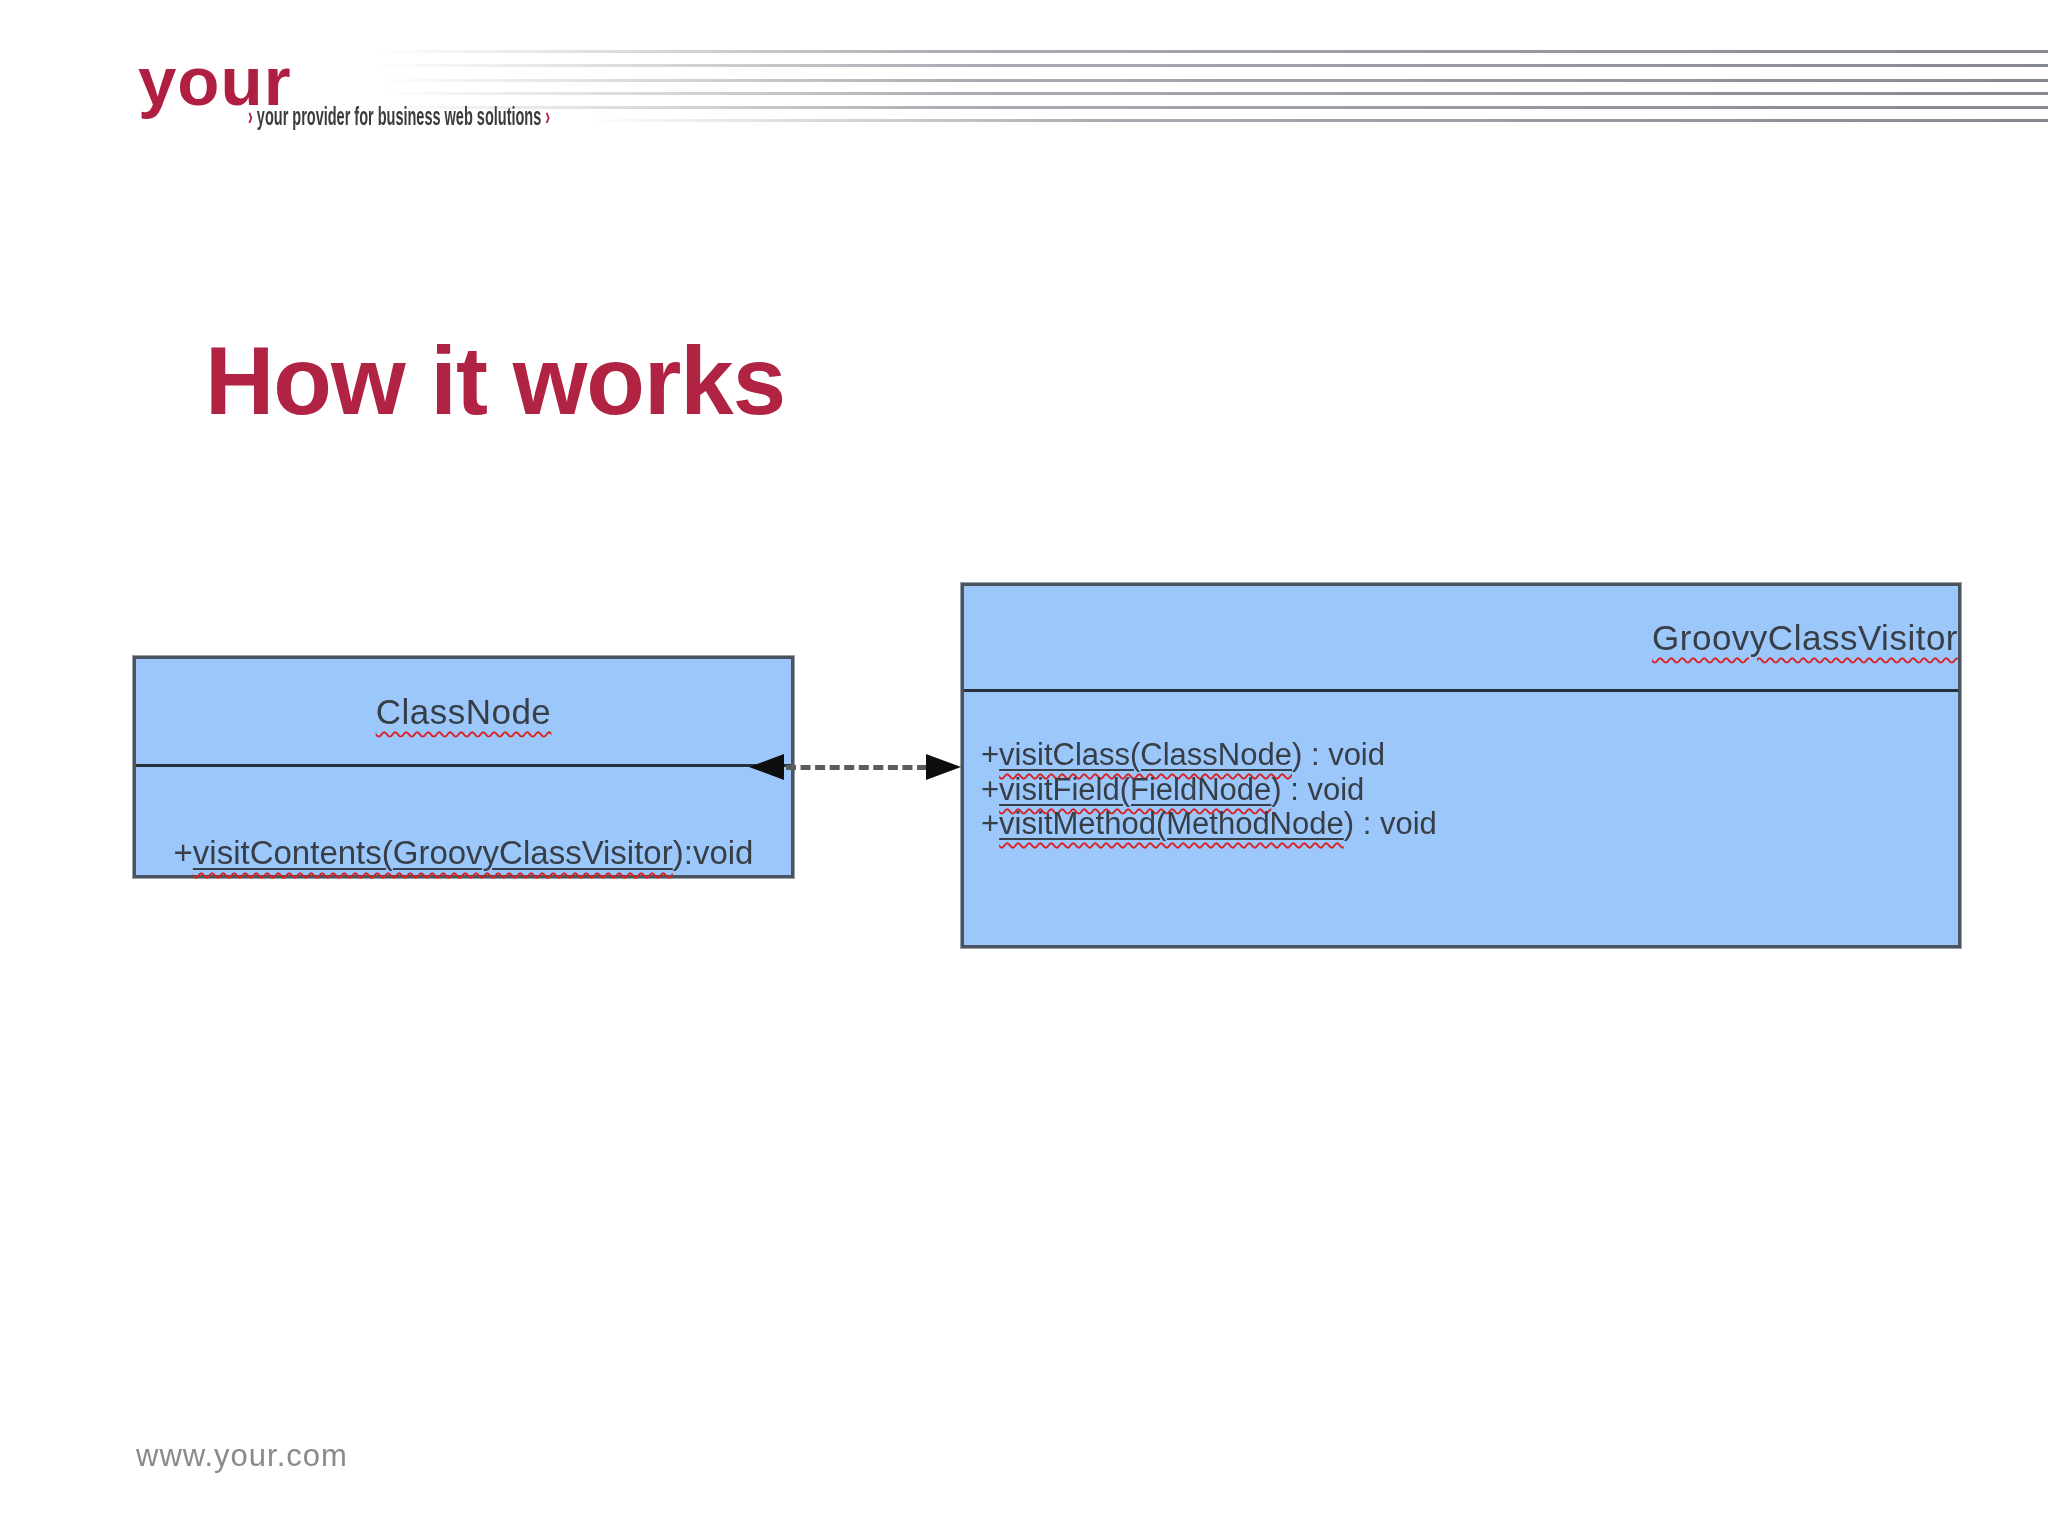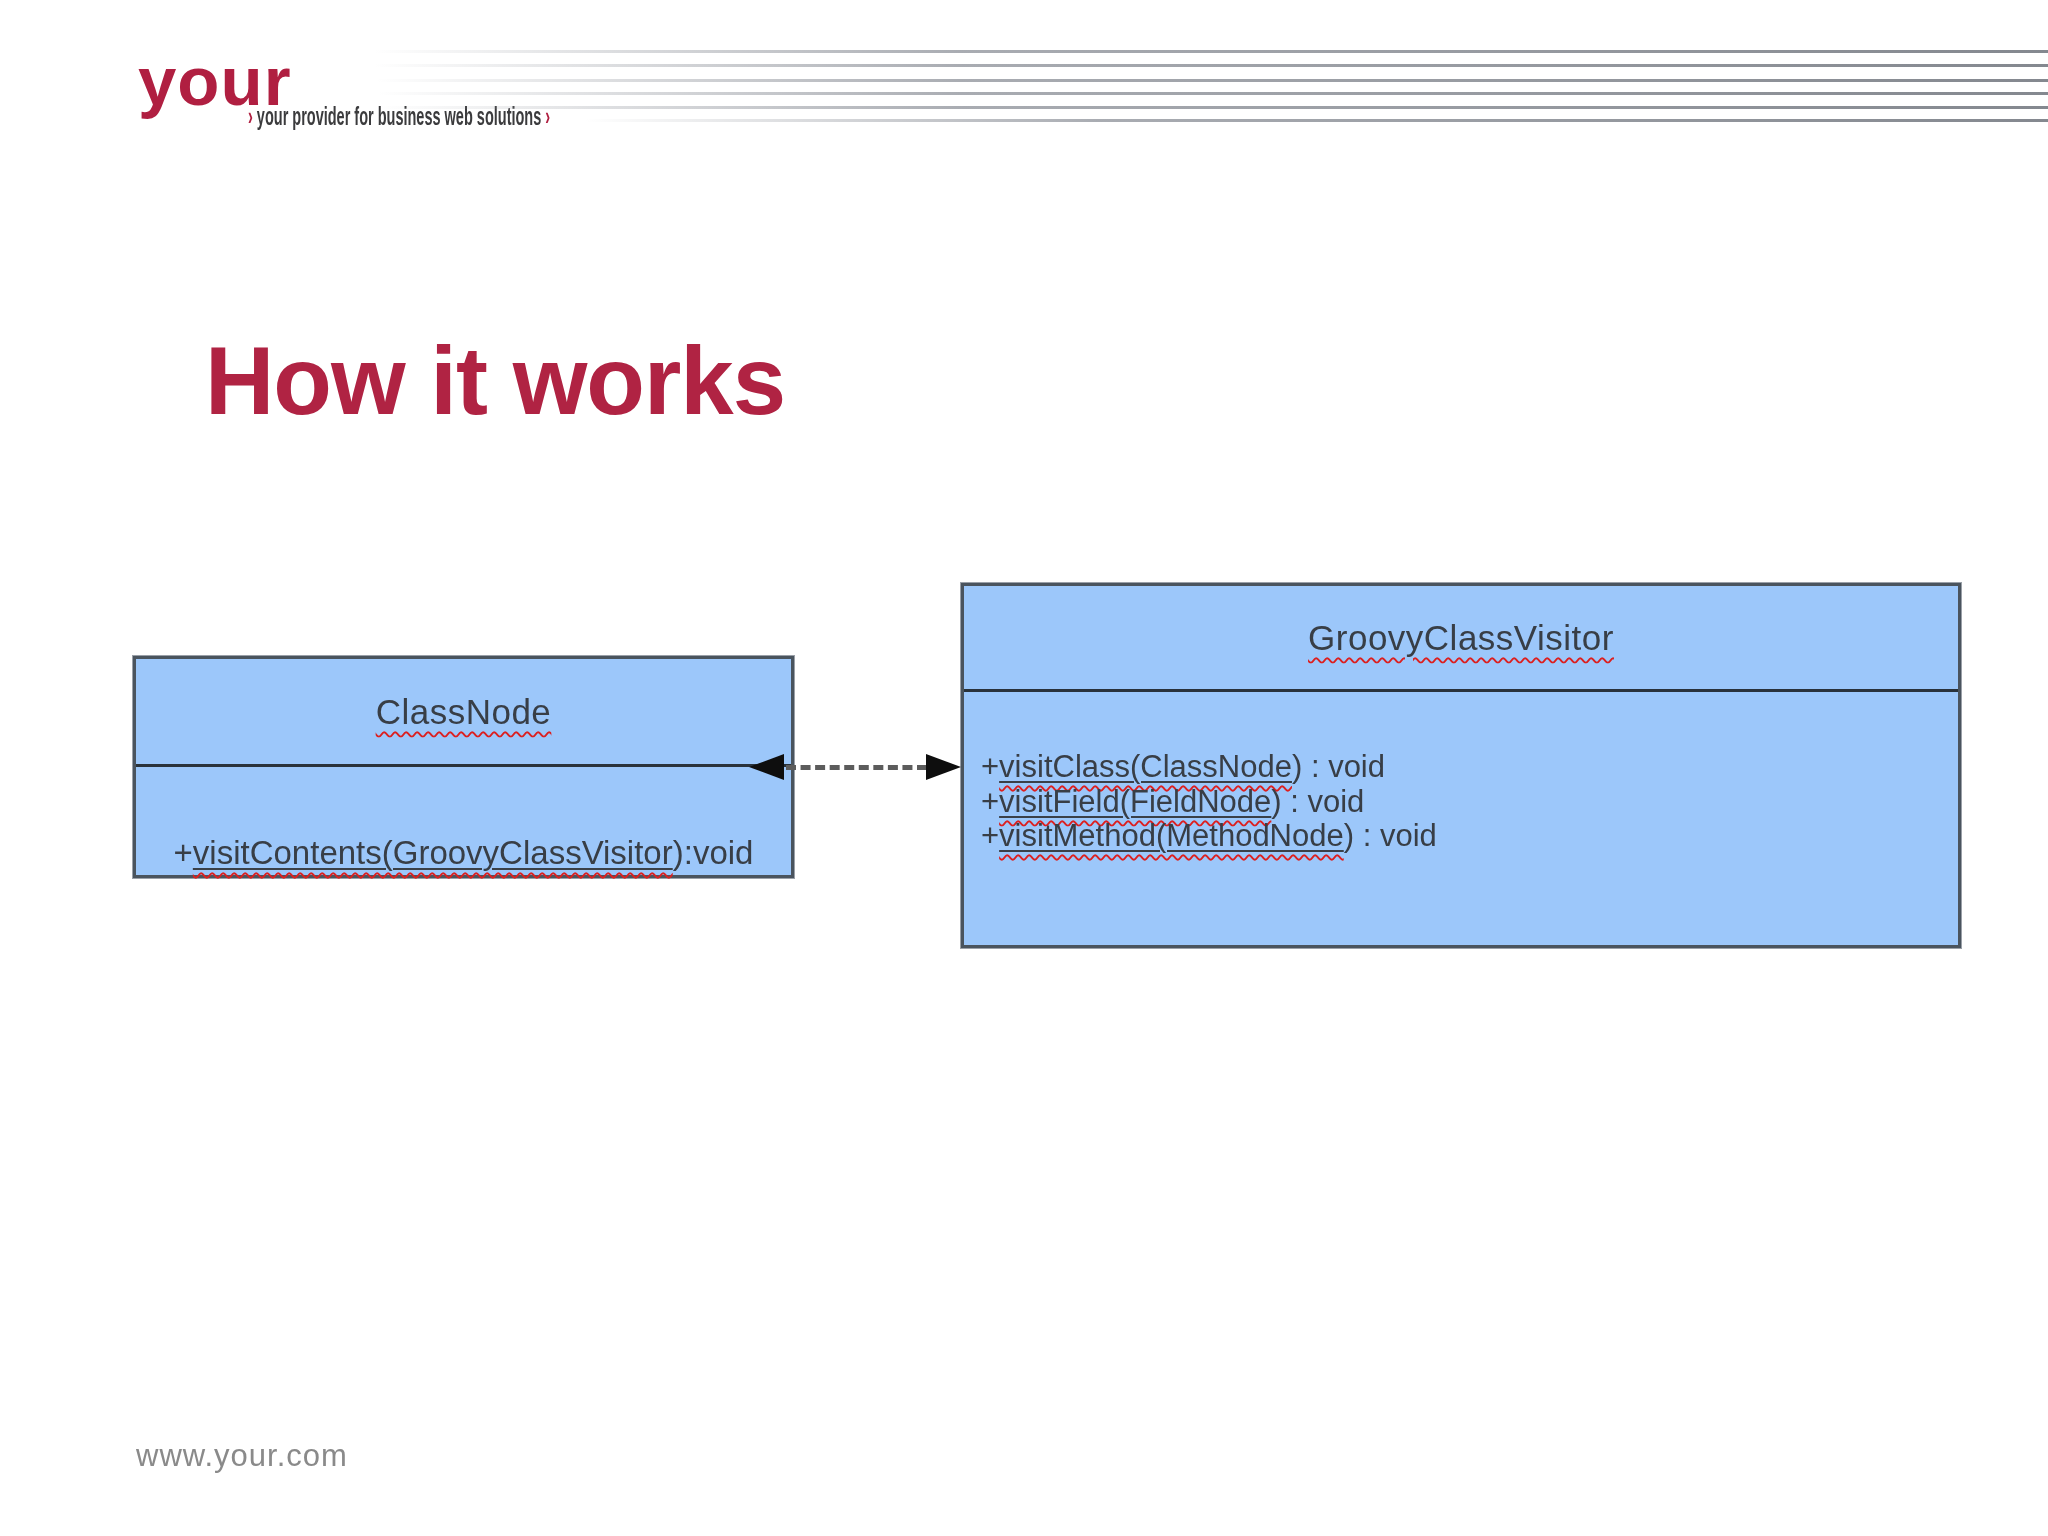--- a/index.html
+++ b/index.html
@@ -75,7 +75,7 @@
     font-size:33px;white-space:nowrap;
   }
   .visitor{left:961px;top:583px;width:1000px;height:365px;}
-  .visitor .head{height:106px;}
+  .visitor .head{height:106px;justify-content:flex-end;}
   .visitor .body{
     padding:46px 0 0 17px;
     font-size:31px;line-height:34.5px;white-space:nowrap;margin-top:12px;

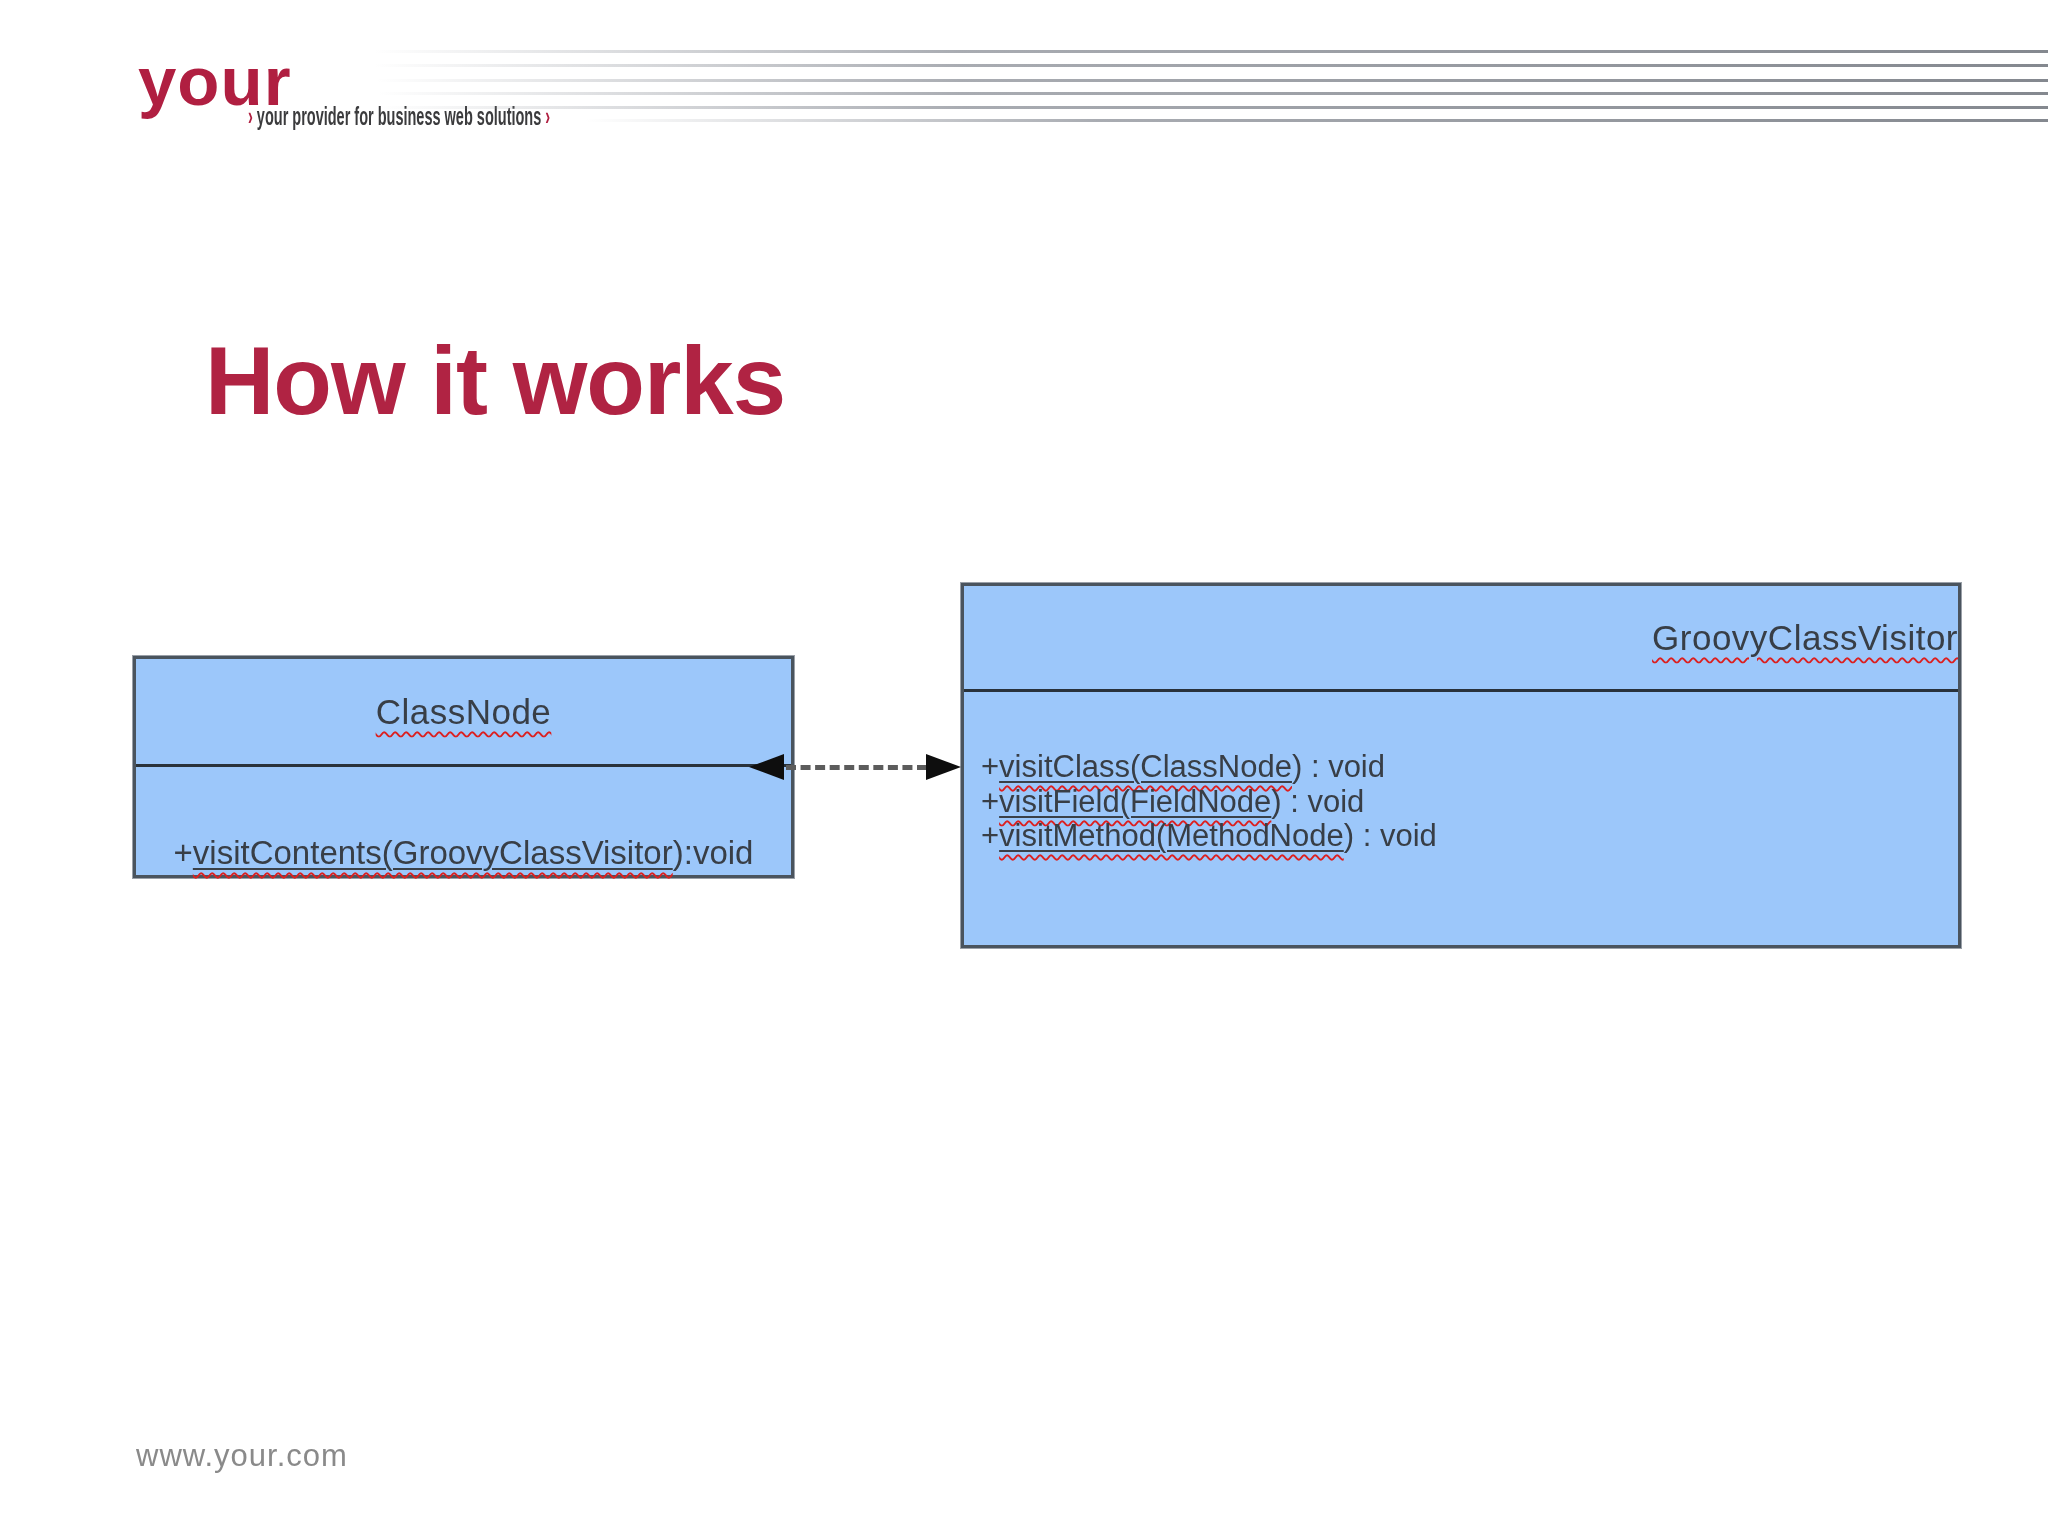--- a/index.html
+++ b/index.html
@@ -78,7 +78,7 @@
   .visitor .head{height:106px;justify-content:flex-end;}
   .visitor .body{
     padding:46px 0 0 17px;
-    font-size:31px;line-height:34.5px;white-space:nowrap;margin-top:12px;
+    font-size:31px;line-height:34.5px;white-space:nowrap;
   }
 
   

